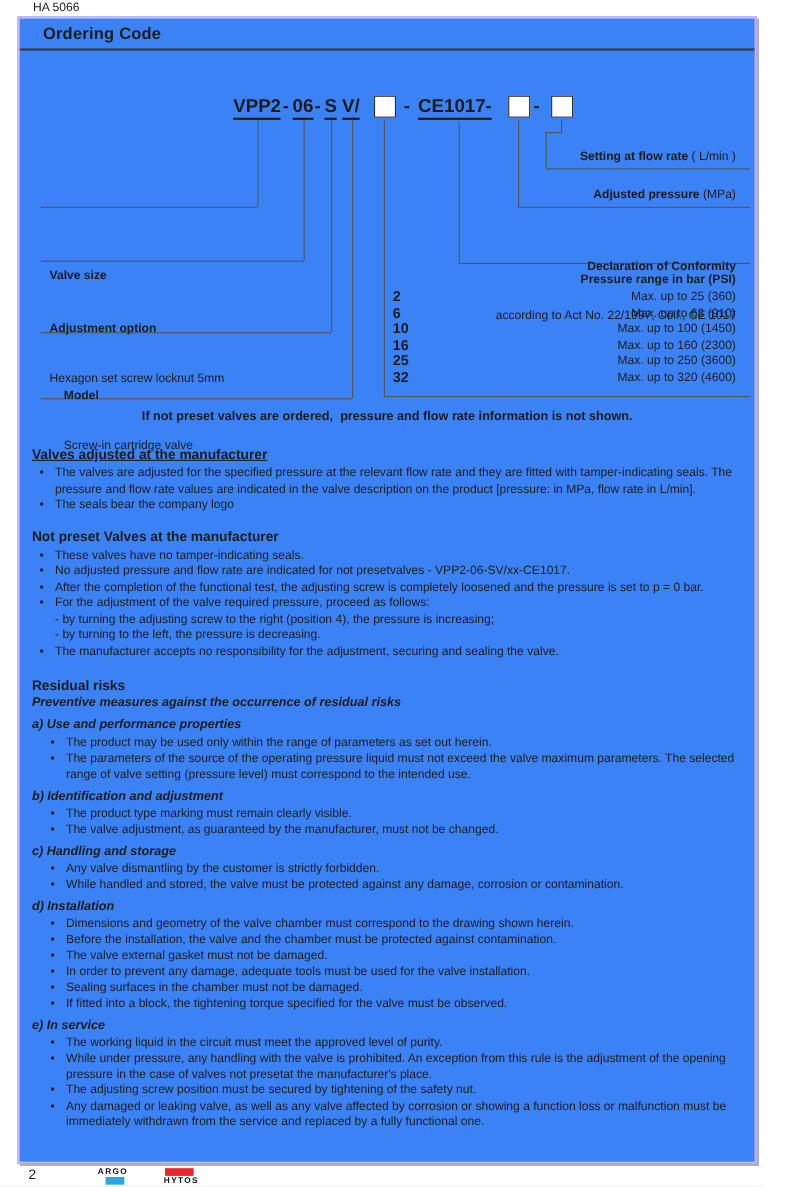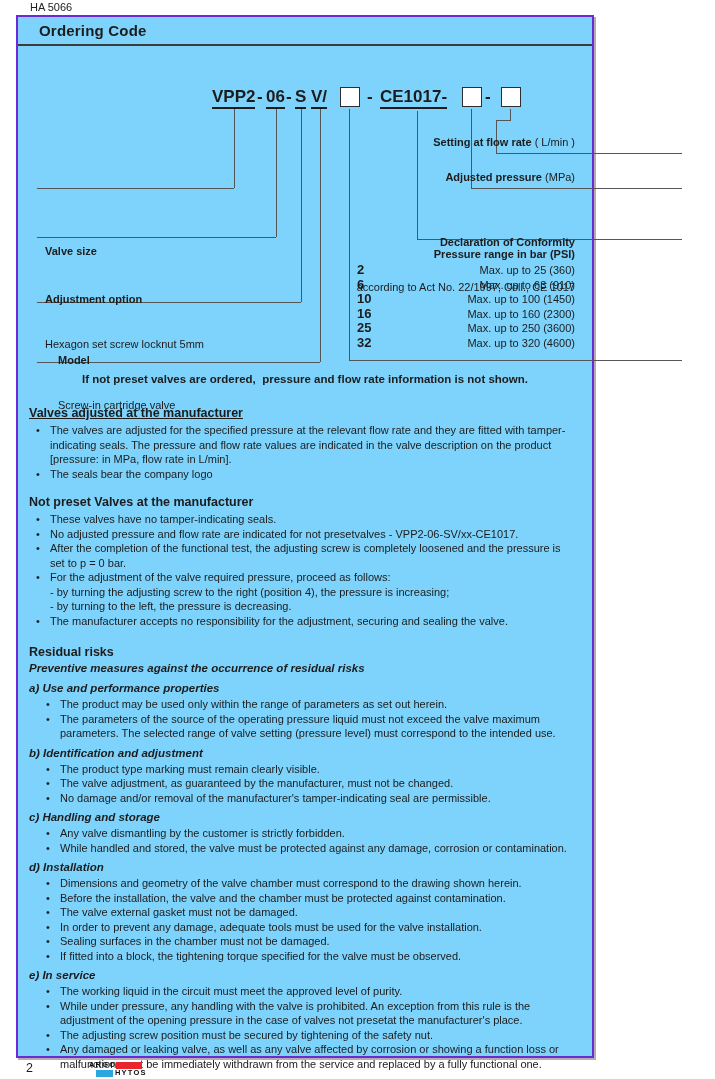--- a/index.html
+++ b/index.html
@@ -10,8 +10,8 @@
   }
   .doc-code{position:absolute;left:30px;top:1px;font-size:11px;color:#222;}
   .frame{
-    position:absolute;left:16px;top:15px;width:578px;height:1043px;
-    border:2px solid #6d28d9;background:#7dd3fc;
+    position:absolute;left:16px;top:15px;width:672px;height:1043px;
+    border:2px solid #c4b5fd;background:#3b82f6;
     box-shadow:2px 2px 0 rgba(110,110,110,.55);box-sizing:border-box;
   }
   .titlebar{

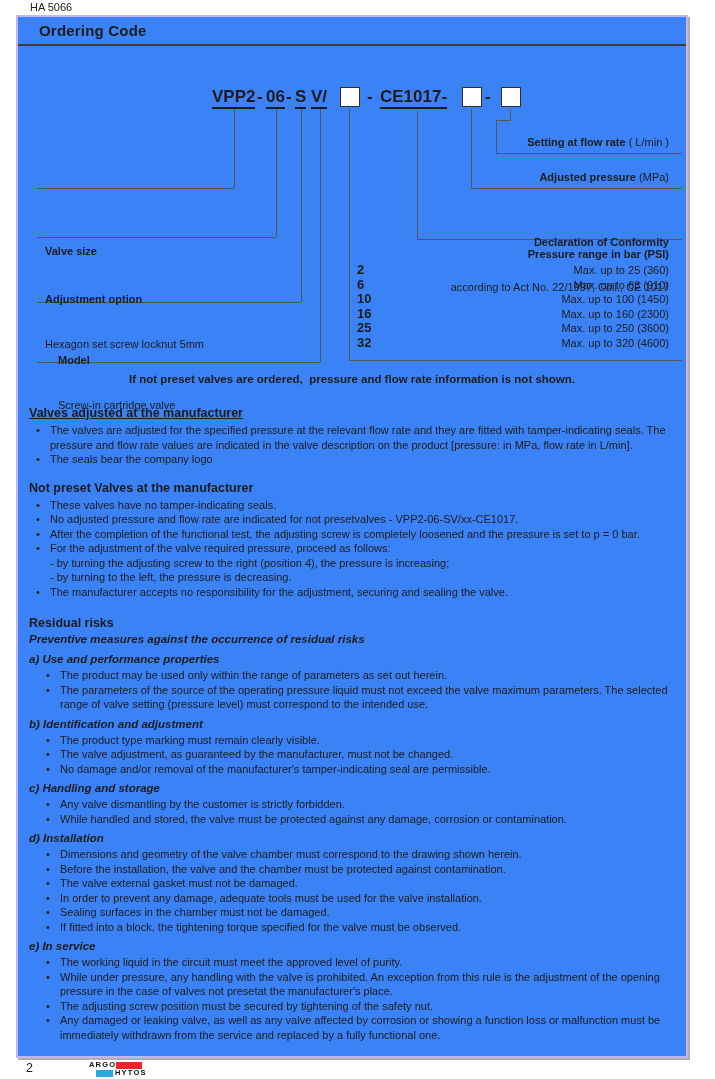--- a/index.html
+++ b/index.html
@@ -196,7 +196,6 @@
 
     <li>The product type marking must remain clearly visible.</li>
         <li>The valve adjustment, as guaranteed by the manufacturer, must not be changed.</li>
-        <li>No damage and/or removal of the manufacturer's tamper-indicating seal are permissible.</li>
       </ul>
 
     <div class="grp-title">c) Handling and storage</div>

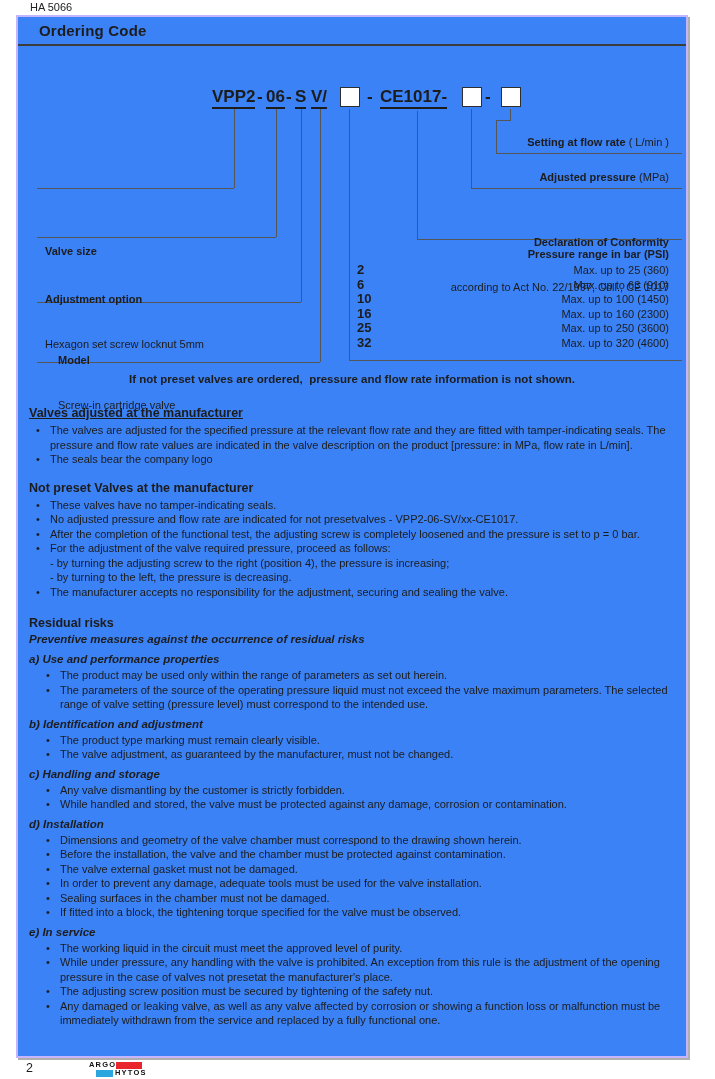--- a/index.html
+++ b/index.html
@@ -55,7 +55,7 @@
   .footer{position:absolute;left:26px;top:1061px;display:flex;align-items:flex-start;}
   .pageno{font-size:12.5px;margin-right:56px;}
   .logo{font-size:7.5px;font-weight:bold;letter-spacing:1.2px;line-height:8px;color:#111;}
-  .logo .row{display:flex;align-items:flex-end;height:8px;}
+  .logo .row{display:flex;align-items:flex-end;height:8px;gap:34px;}
   .logo .sw{display:inline-block;height:7px;margin-top:.5px;}
 </style>
 </head>

